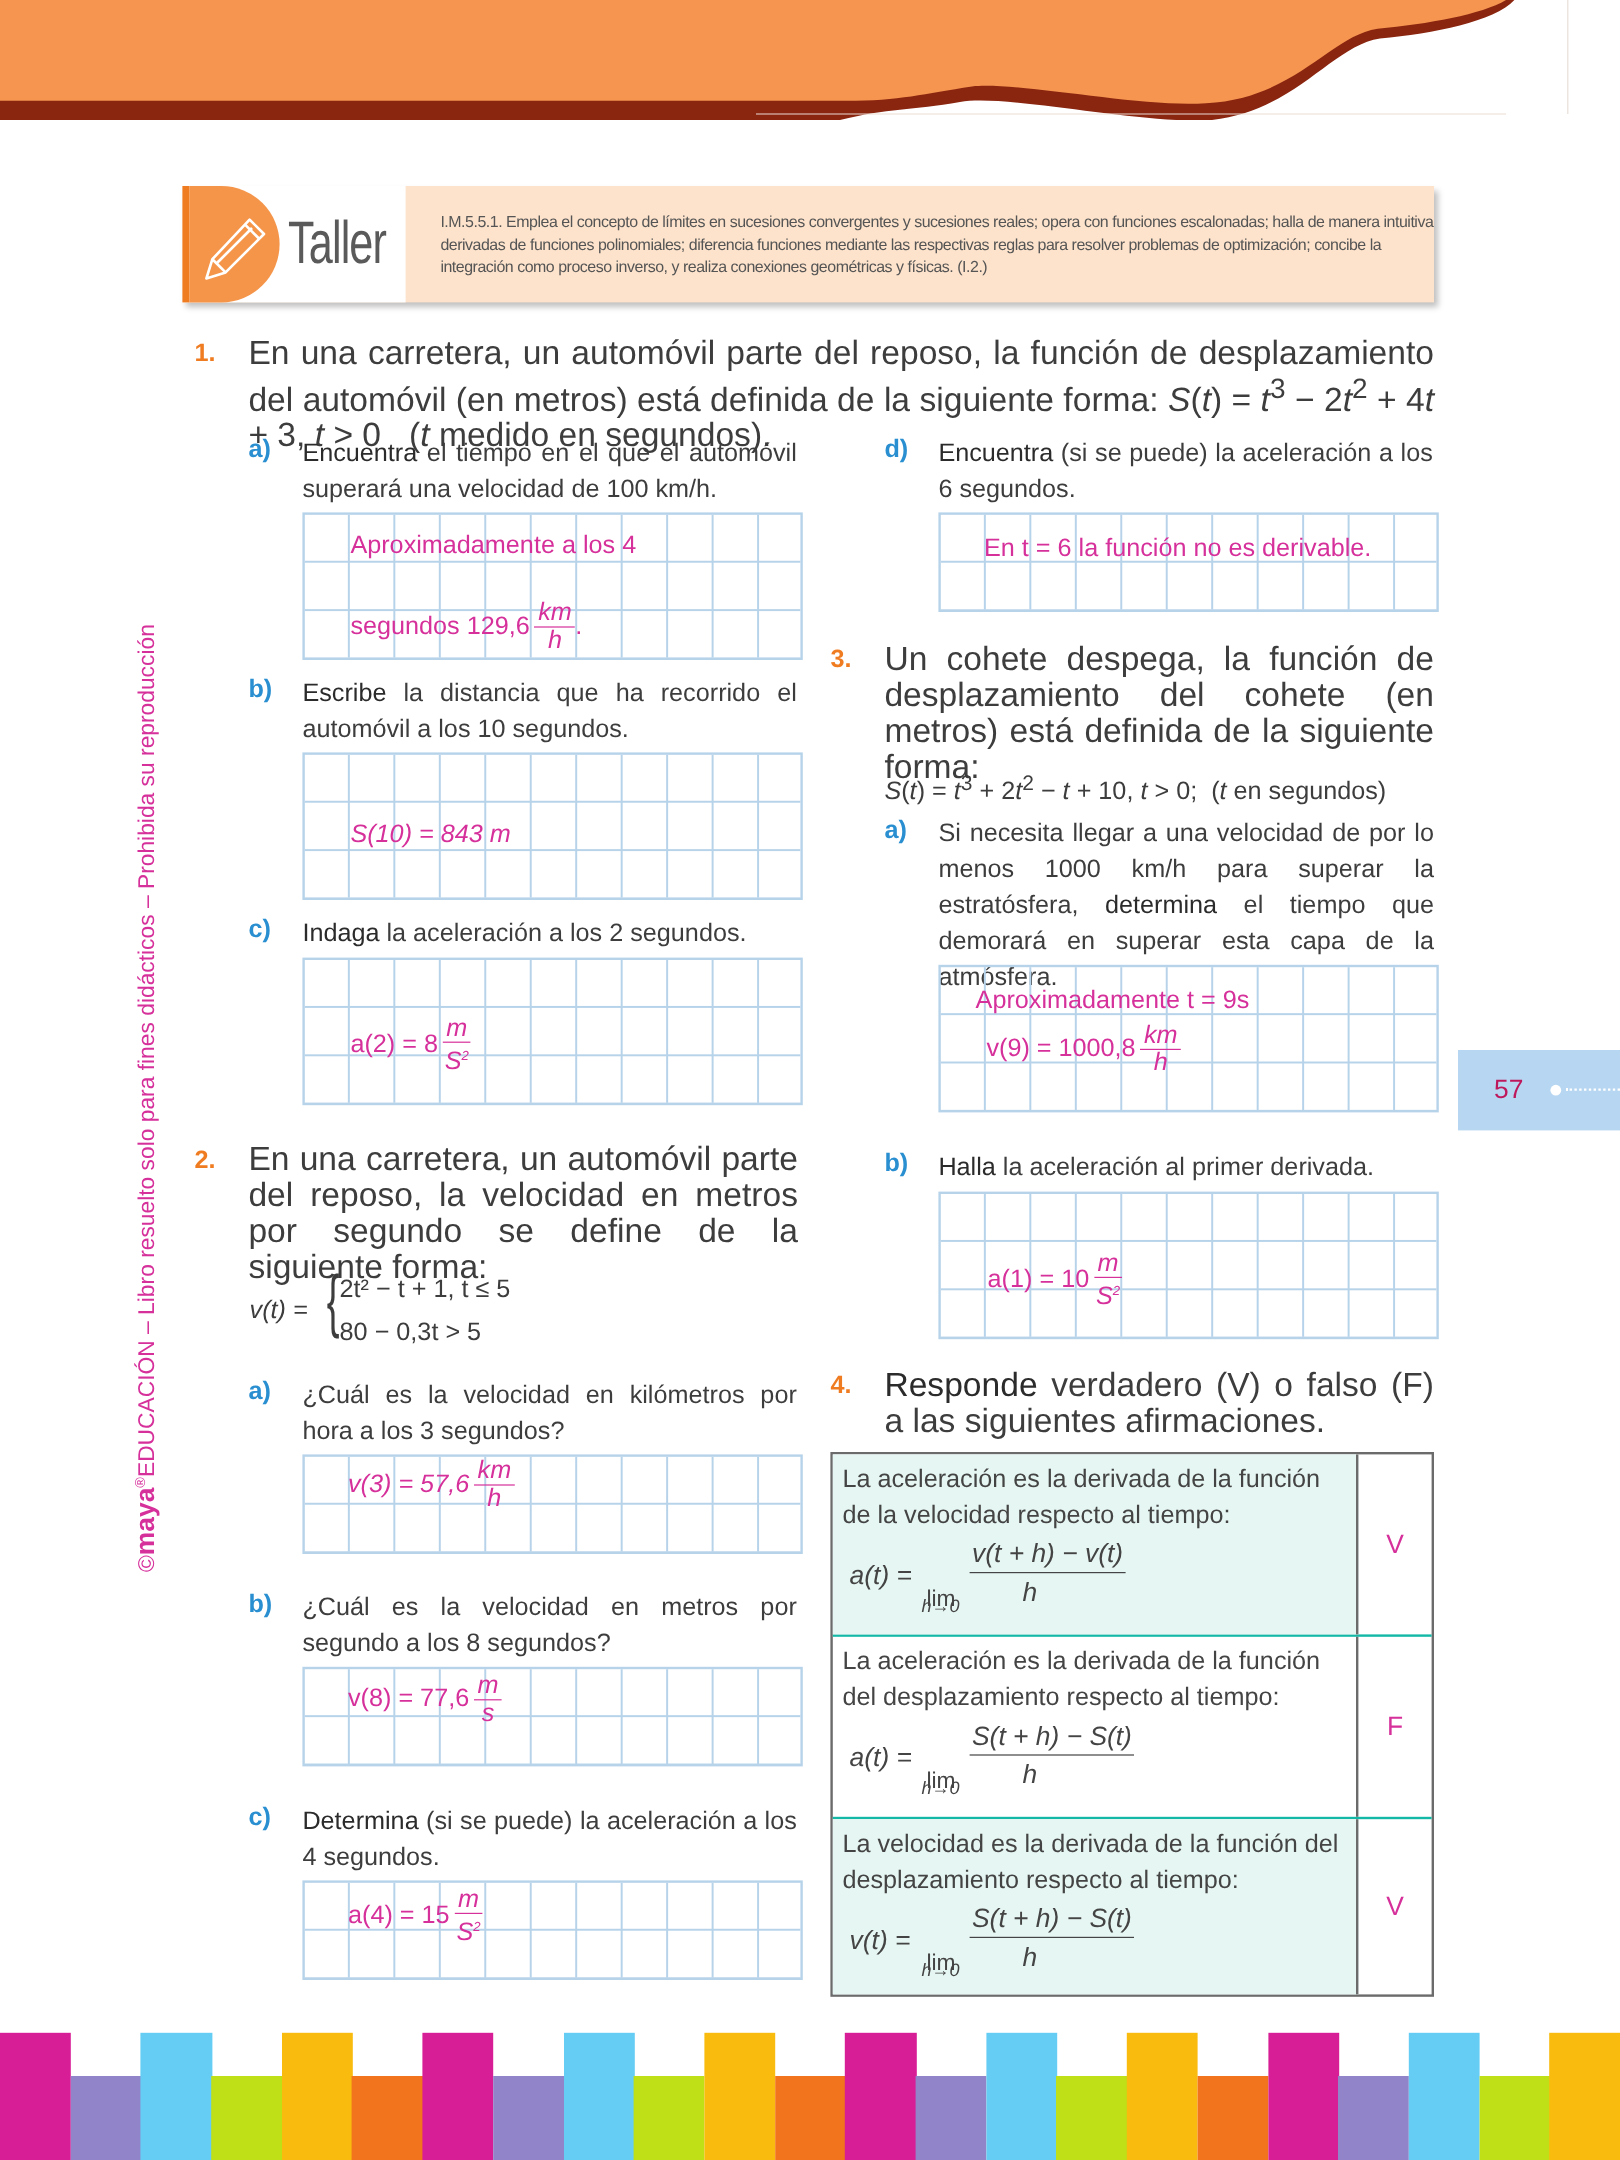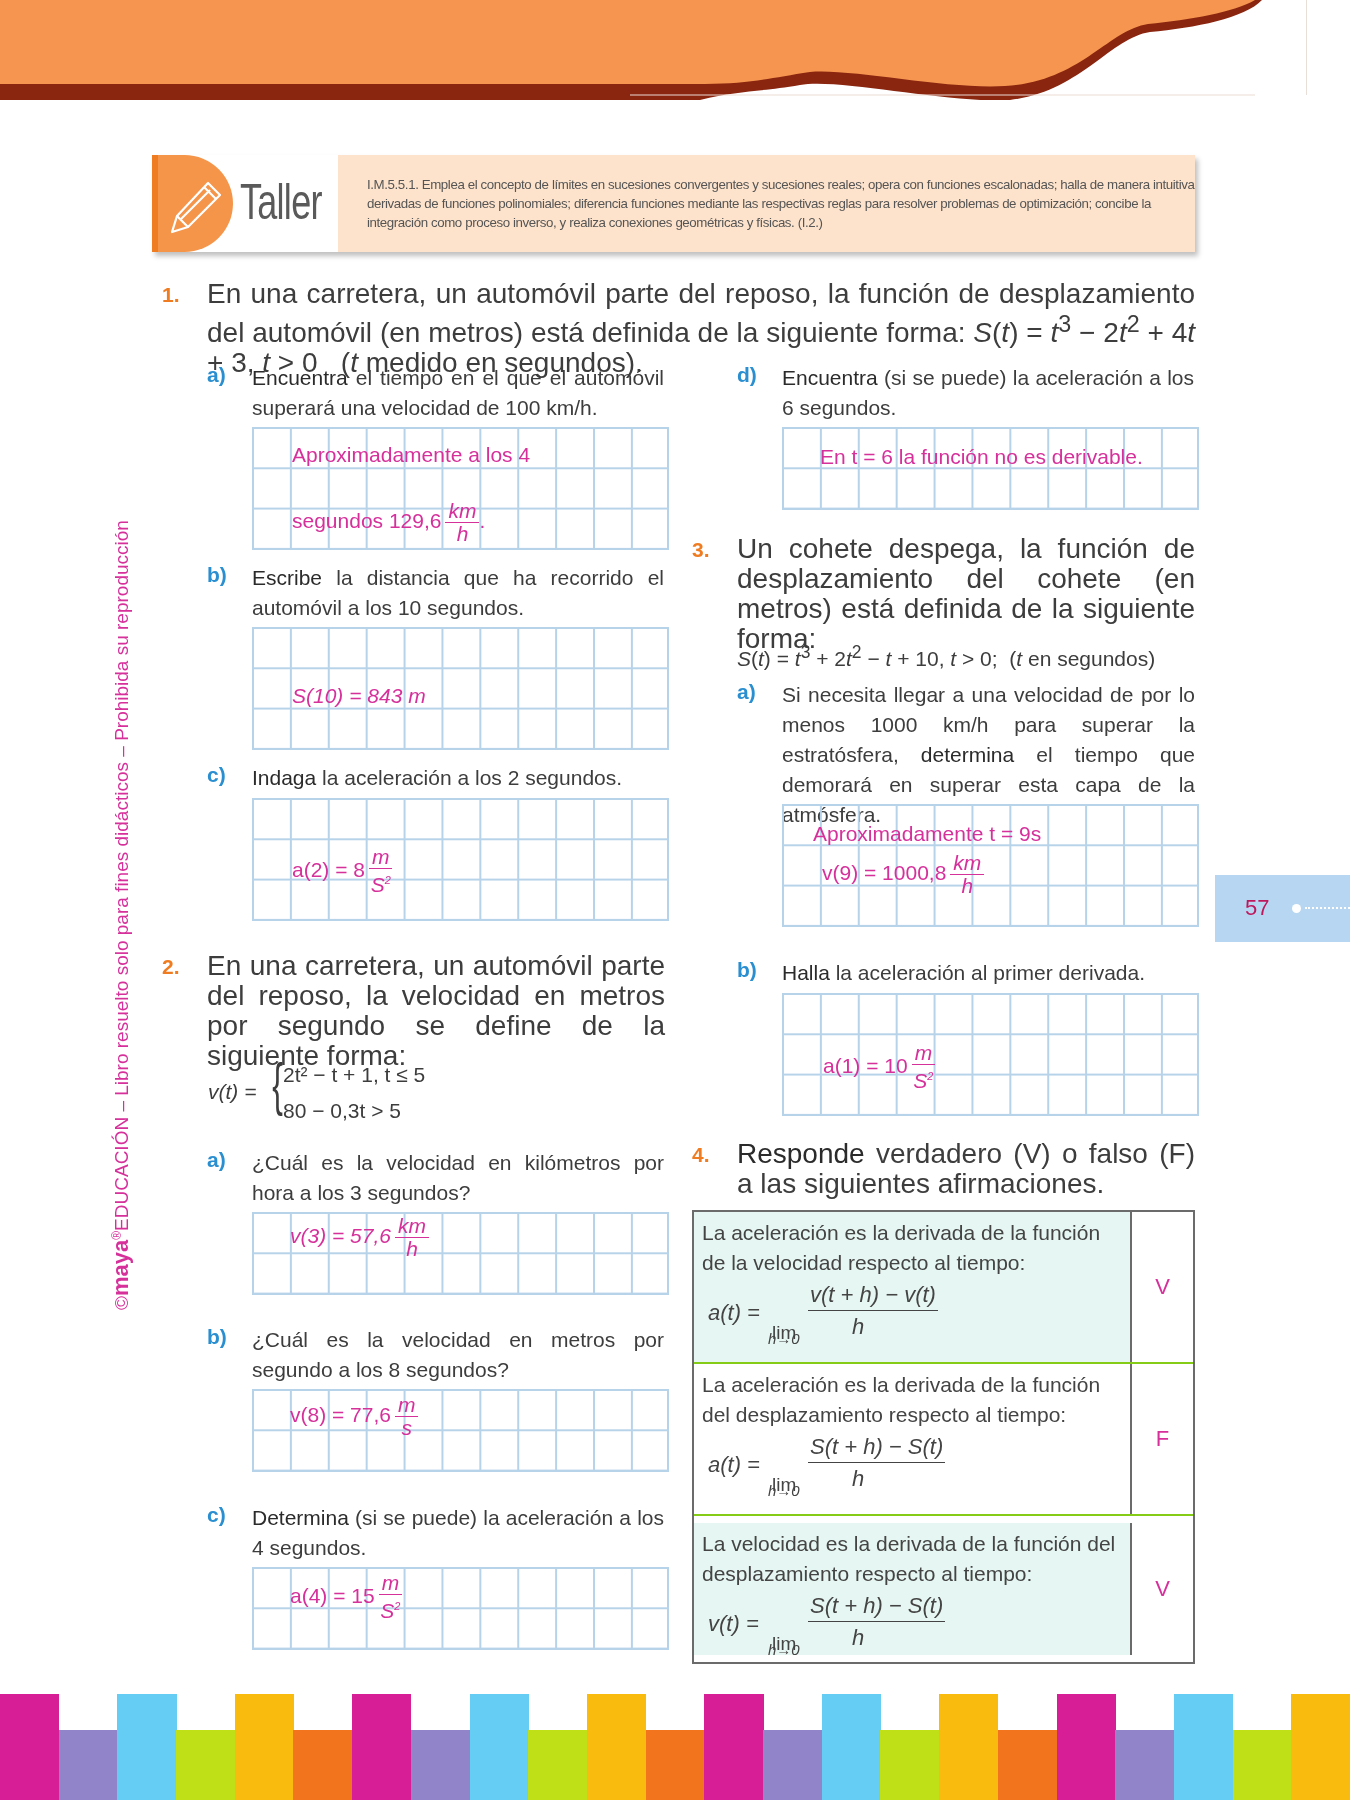--- a/index.html
+++ b/index.html
@@ -43,7 +43,7 @@
   .brace { position:absolute; font-size:58px; font-weight:lighter; line-height:58px; color:#3d3d3d; transform:scaleX(0.55); }
 
   .vf-table { position:absolute; left:692px; top:1210px; width:503px; border:2px solid #6b6b6b; box-sizing:border-box; }
-  .vf-row { position:relative; border-bottom:2px solid #84cc16; display:flex; }
+  .vf-row { position:relative; border-bottom:2px solid #14b8a6; display:flex; }
   .vf-row:last-child { border-bottom:none;align-items:center; }
   .vf-stmt { width:438px; border-right:2px solid #6b6b6b; padding:6px 8px 4px 8px; box-sizing:border-box; font-size:21px; line-height:30px; color:#444; }
   .vf-row.shade .vf-stmt { background:#e6f6f2; }

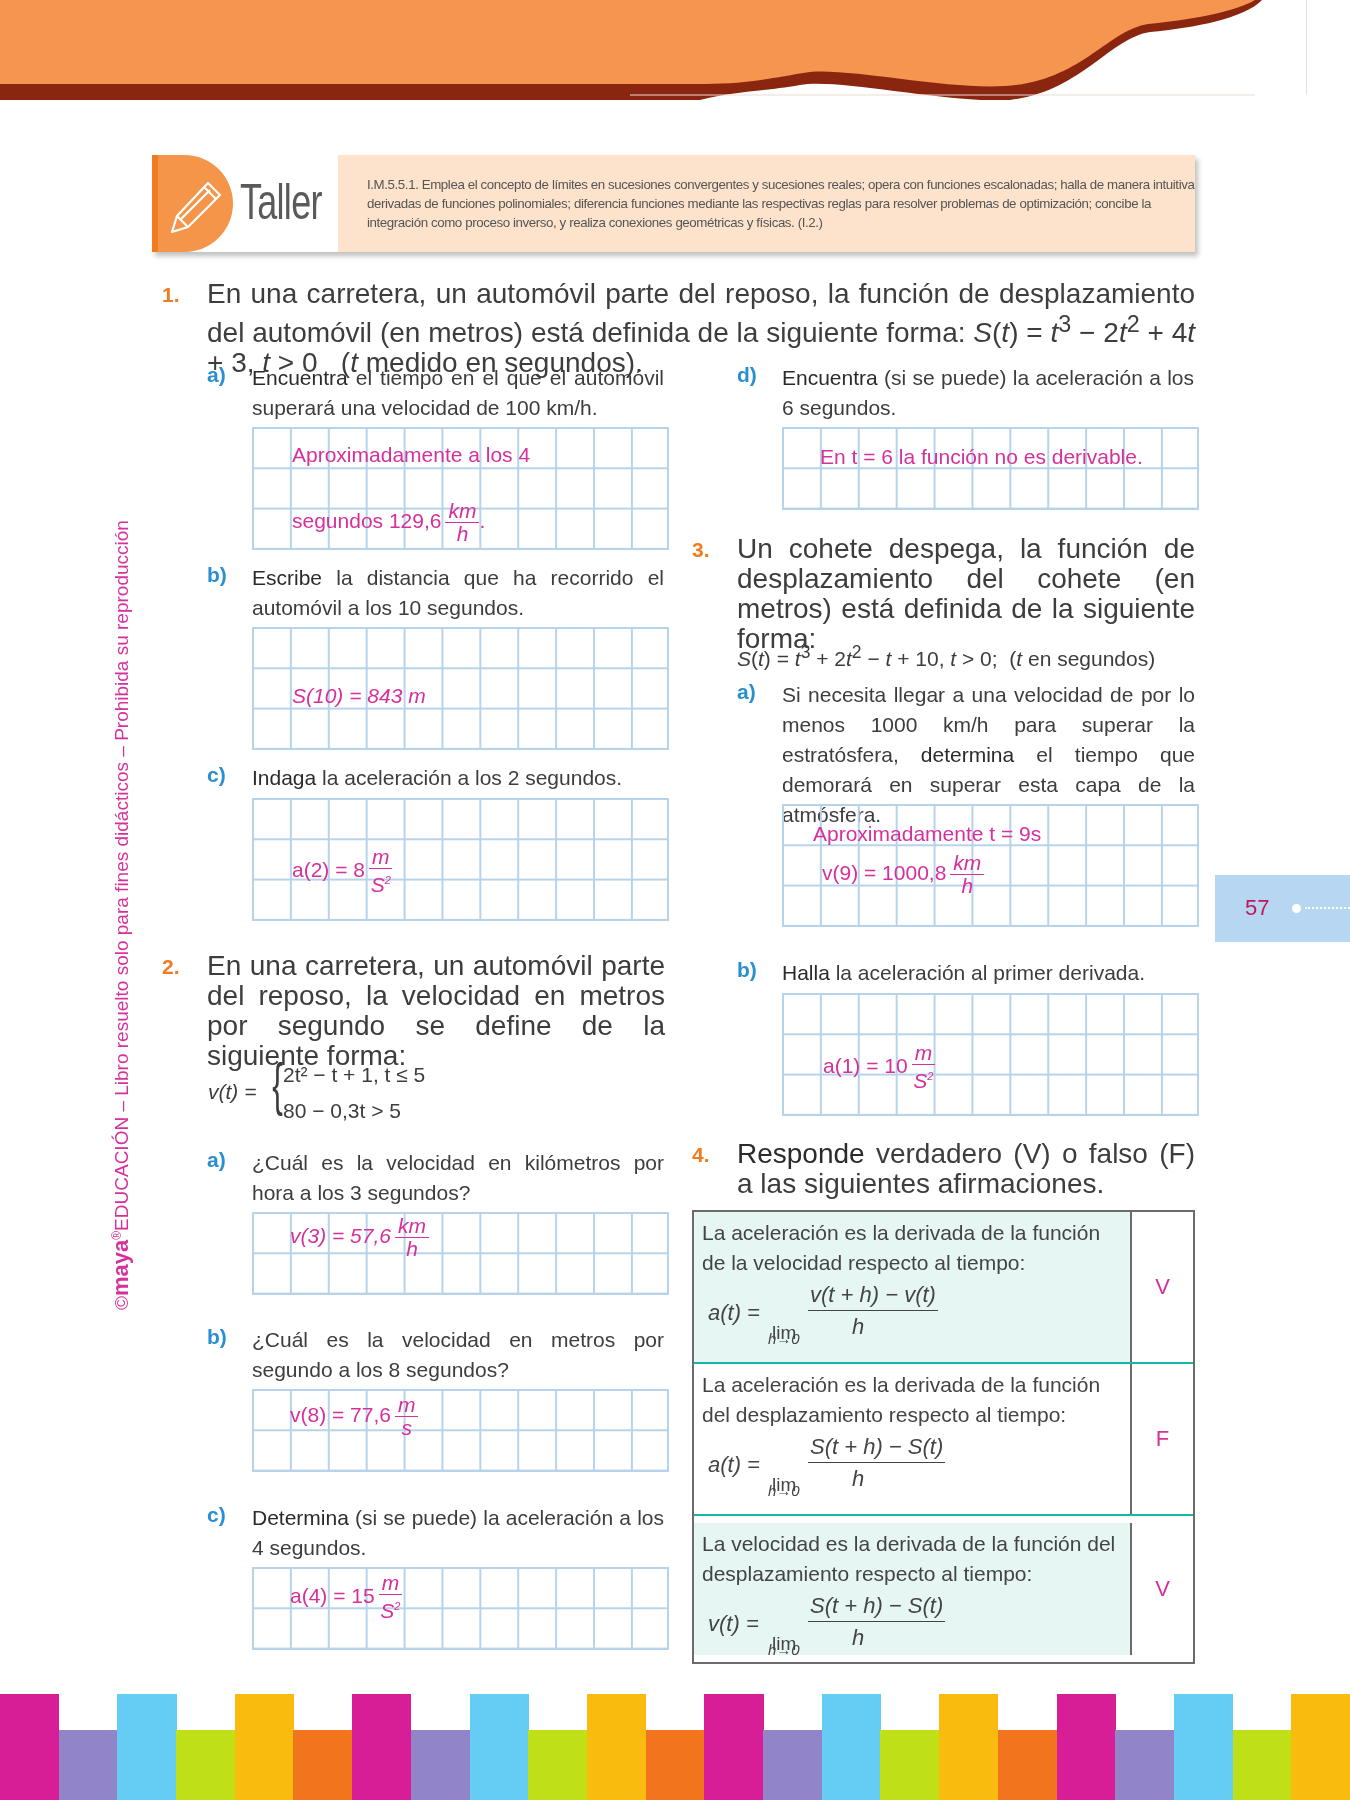--- a/index.html
+++ b/index.html
@@ -44,7 +44,7 @@
 
   .vf-table { position:absolute; left:692px; top:1210px; width:503px; border:2px solid #6b6b6b; box-sizing:border-box; }
   .vf-row { position:relative; border-bottom:2px solid #14b8a6; display:flex; }
-  .vf-row:last-child { border-bottom:none;align-items:center; }
+  .vf-row:last-child { border-bottom:none; }
   .vf-stmt { width:438px; border-right:2px solid #6b6b6b; padding:6px 8px 4px 8px; box-sizing:border-box; font-size:21px; line-height:30px; color:#444; }
   .vf-row.shade .vf-stmt { background:#e6f6f2; }
   .vf-ans { flex:1; display:flex; align-items:center; justify-content:center; color:#d6309b; font-size:22px; }

